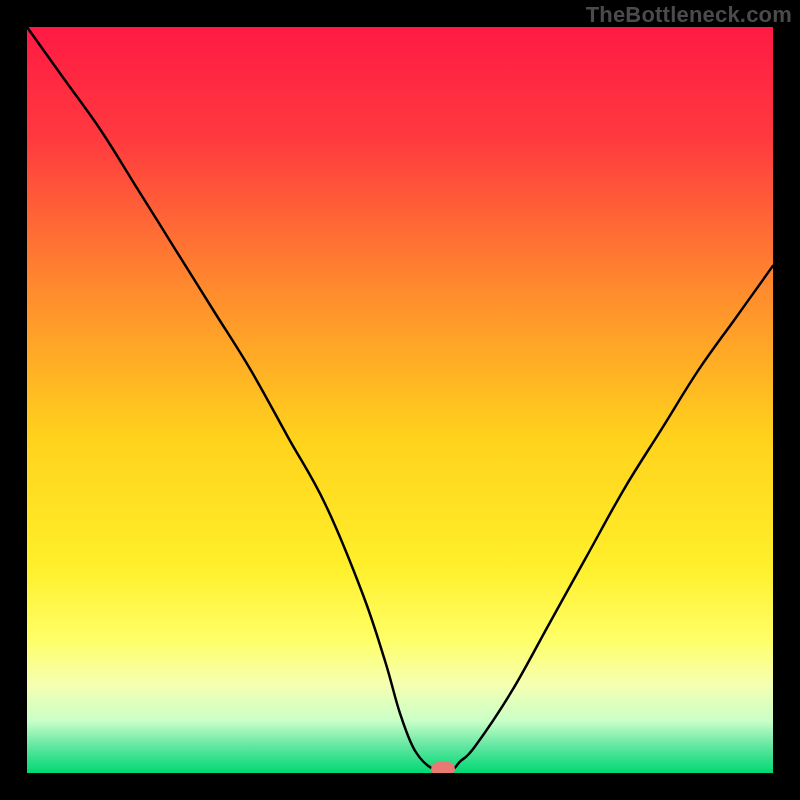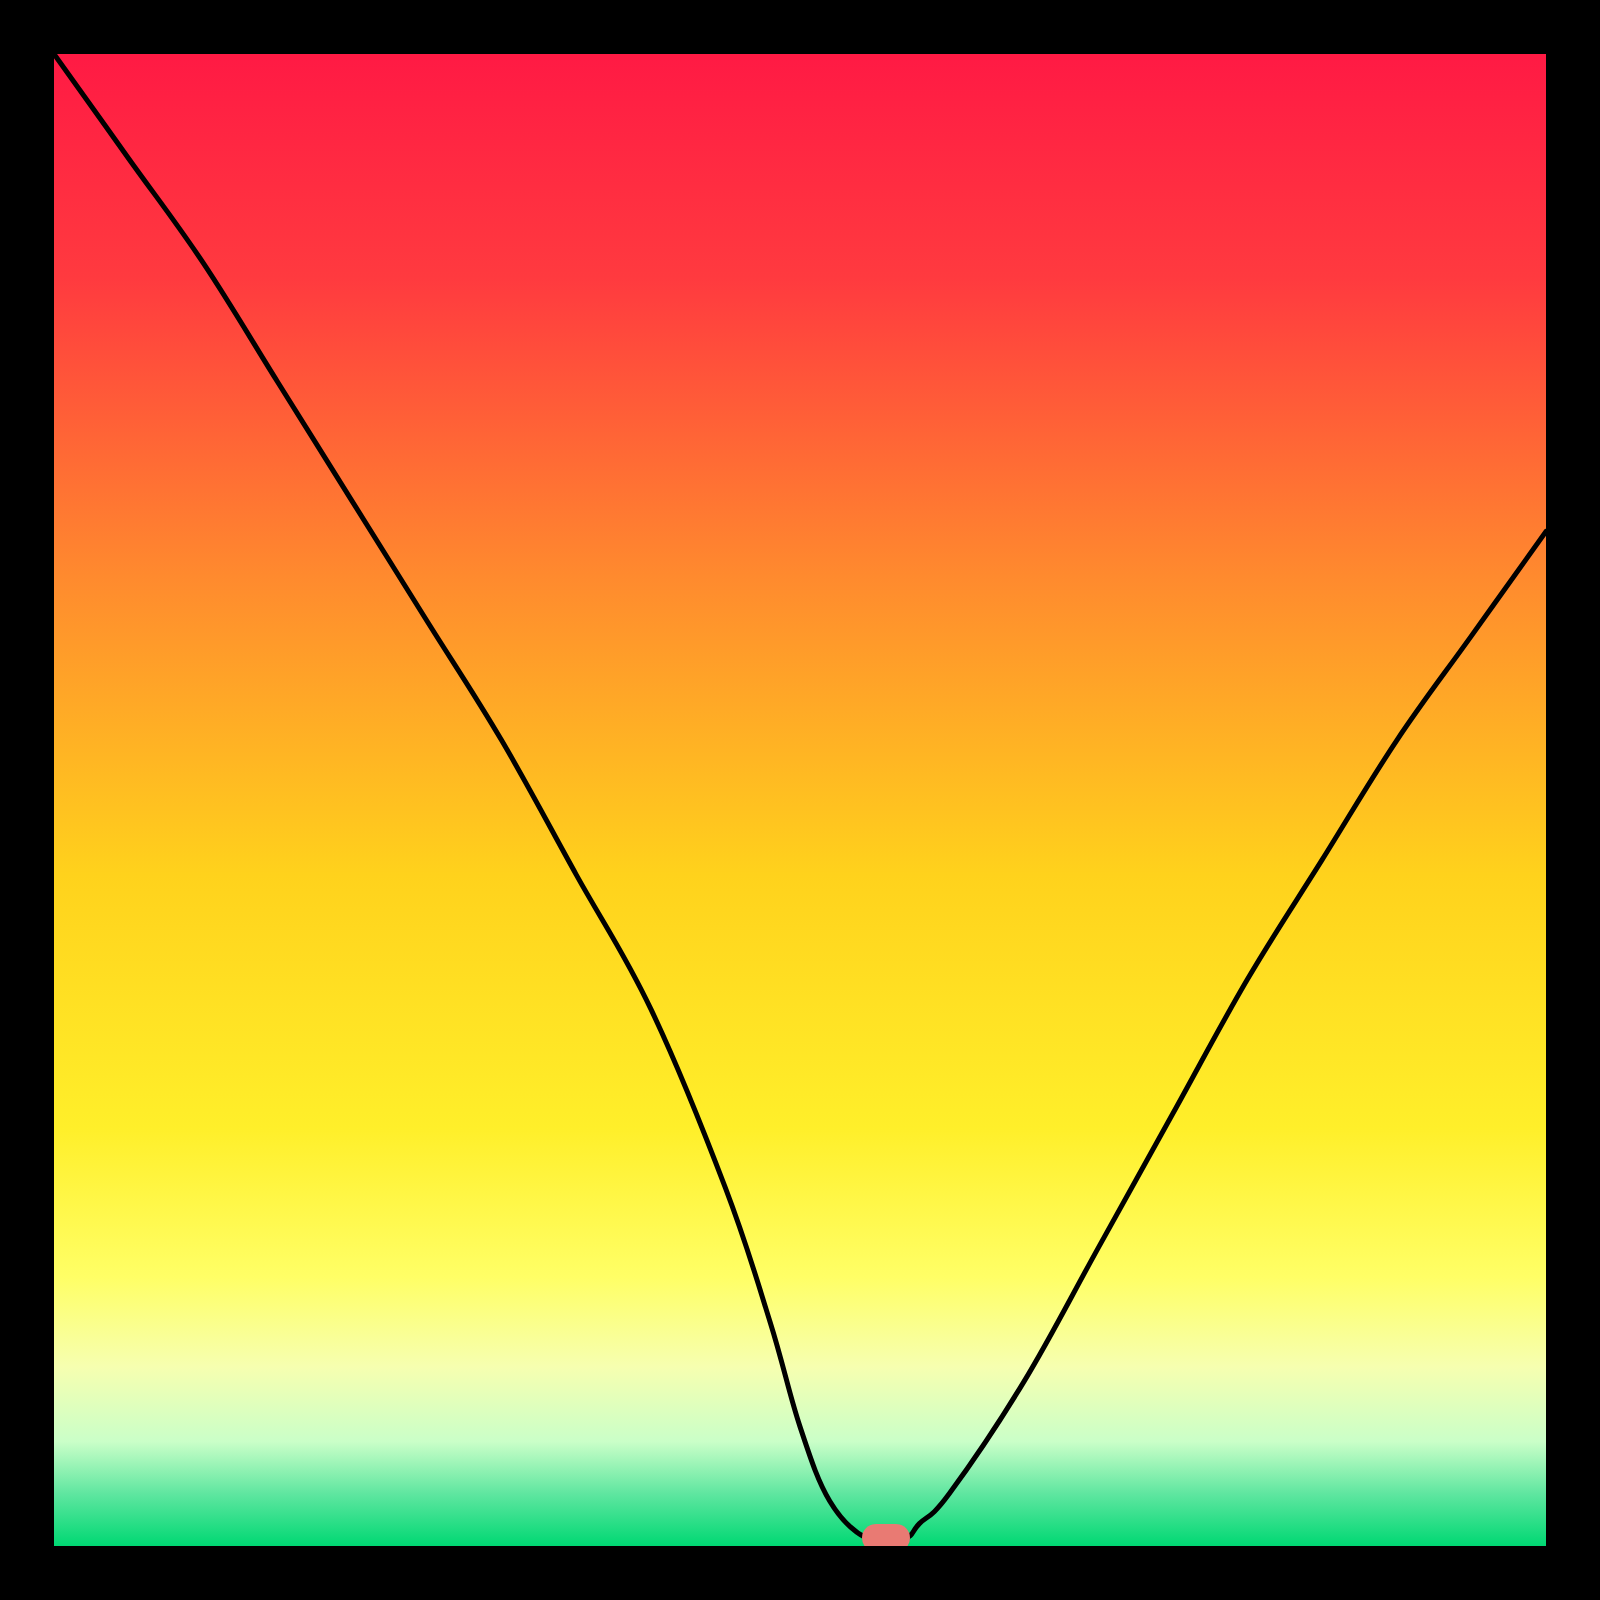--- a/index.html
+++ b/index.html
@@ -61,6 +61,7 @@
 
 <div class="chart-wrap">
 
+  <div class="watermark">TheBottleneck.com</div>
 
   <div class="plot-area">
 

